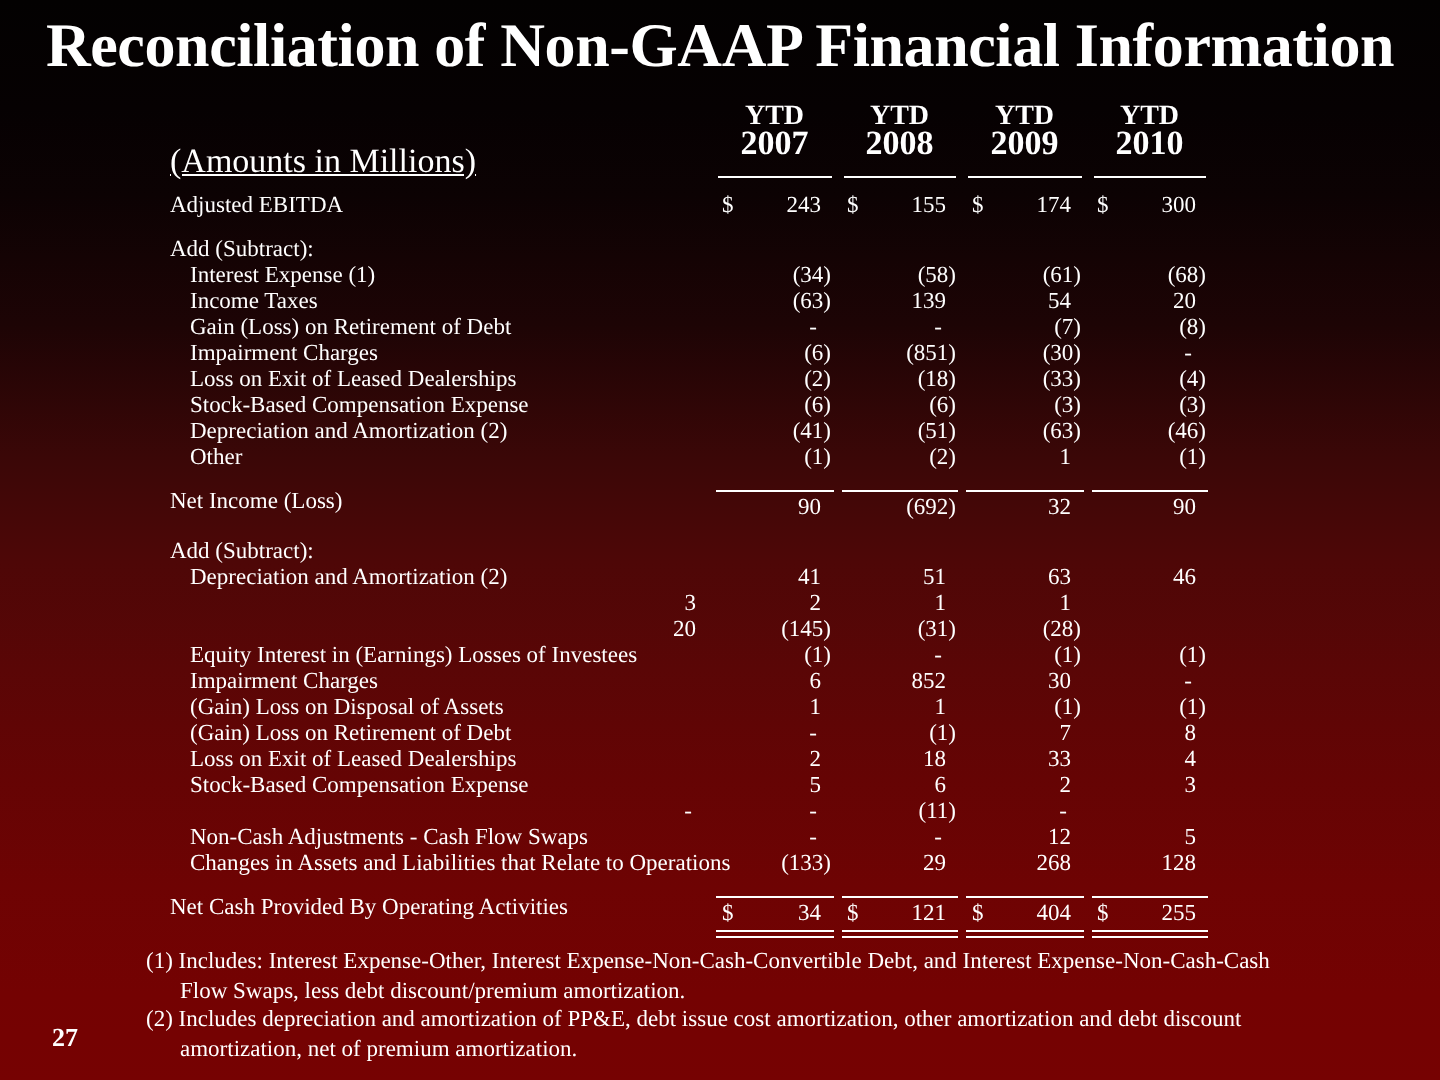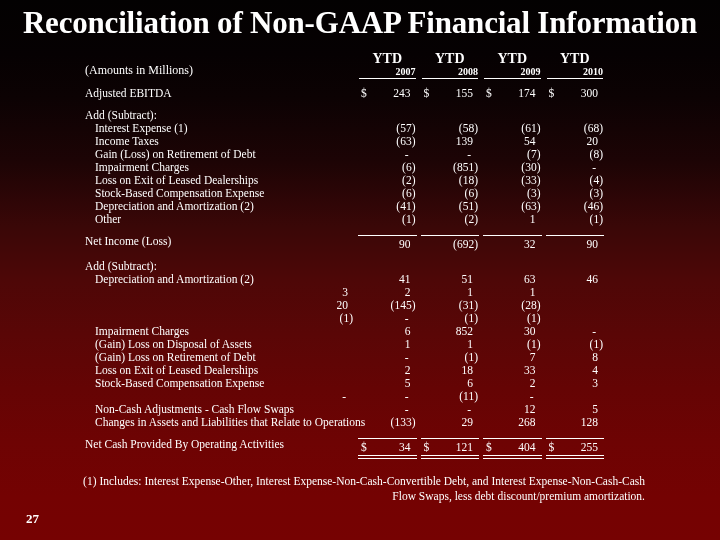--- a/index.html
+++ b/index.html
@@ -19,7 +19,7 @@
   .fin-table { position:absolute; left:85px; top:52px; width:521px; font-size:11.5px; line-height:13px; }
   .grid { display:grid; grid-template-columns:271px 62.5px 62.5px 62.5px 62.5px; }
   .thead { margin-bottom:8px; }
-  .units { align-self:end; font-size:12px; padding-bottom:2px; }
+  .units { align-self:end; font-size:17px; padding-bottom:2px;text-decoration:underline; }
   .col-head { text-align:center; font-weight:bold; }
   .col-head .ytd { font-size:14px; }
   .col-head .year-wrap { margin:0 3px; border-bottom:1px solid #fff; padding-bottom:0; font-size:10px;text-align:right; }

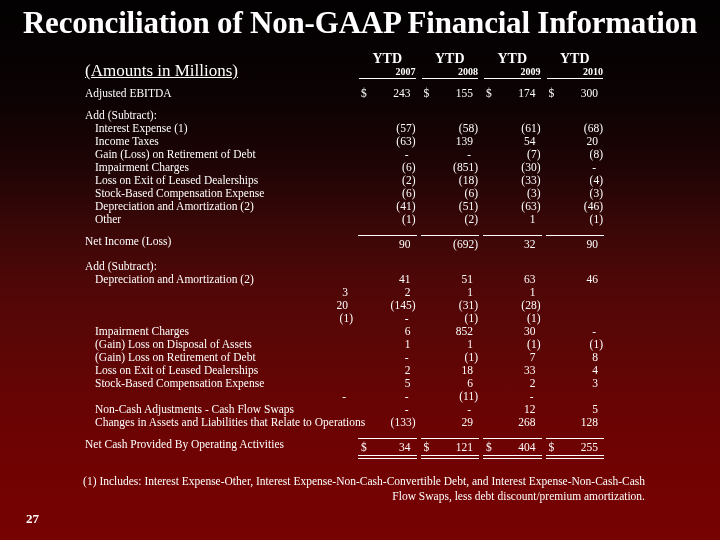--- a/index.html
+++ b/index.html
@@ -22,7 +22,7 @@
   .units { align-self:end; font-size:17px; padding-bottom:2px;text-decoration:underline; }
   .col-head { text-align:center; font-weight:bold; }
   .col-head .ytd { font-size:14px; }
-  .col-head .year-wrap { margin:0 3px; border-bottom:1px solid #fff; padding-bottom:0; font-size:10px;text-align:right; }
+  .col-head .year-wrap { margin:0 3px; border-bottom:1px solid #fff; padding-bottom:10px; font-size:17px; }
   .row .label { white-space:nowrap; }
   .row.indent .label { padding-left:10px;font-family:Liberation Serif, serif; }
   .row.bold { font-weight:normal; }

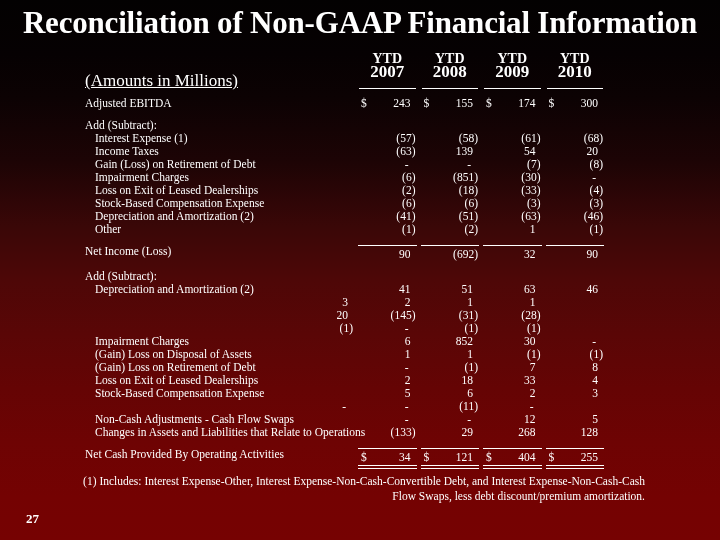--- a/index.html
+++ b/index.html
@@ -114,7 +114,7 @@
           <div class="label">Interest Expense (1)</div>
           <div class="cell">
             <div class="cell-inner">
-              <span class="num paren">(57)</span>
+              <span class="num paren">(34)</span>
             </div>
           </div>
           <div class="cell">

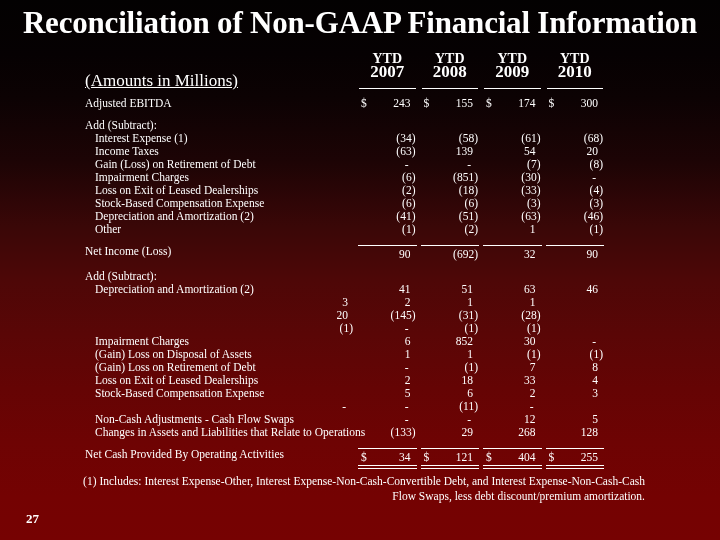--- a/index.html
+++ b/index.html
@@ -400,6 +400,7 @@
           </div>
         </div>
         <div class="grid row indent">
+          <div class="label">Equity Interest in (Earnings) Losses of Investees</div>
           <div class="cell">
             <div class="cell-inner">
               <span class="num paren">(1)</span>

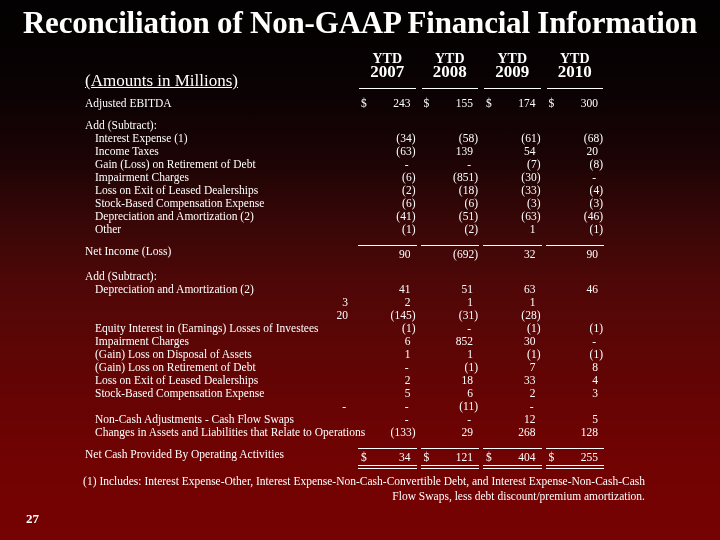--- a/index.html
+++ b/index.html
@@ -36,7 +36,7 @@
   .row.rule-top .cell-inner { border-top:1px solid #fff; padding-top:2px; }
   .row.rule-top { margin-top:9px; }
   .row.double-bottom .cell-inner { border-bottom:4px double #fff; padding-bottom:1px; }
-  .footnotes { position:absolute; left:73px; top:474px; width:572px; font-size:11.5px; line-height:14.5px;text-align:right; }
+  .footnotes { position:absolute; left:73px; top:474px; width:572px; font-size:11.5px; line-height:14.5px; }
   .footnotes p { margin:0; text-indent:-17px; padding-left:17px; }
   .page-number { position:absolute; left:26px; bottom:13px; font-size:13px; font-weight:bold; }
 </style>

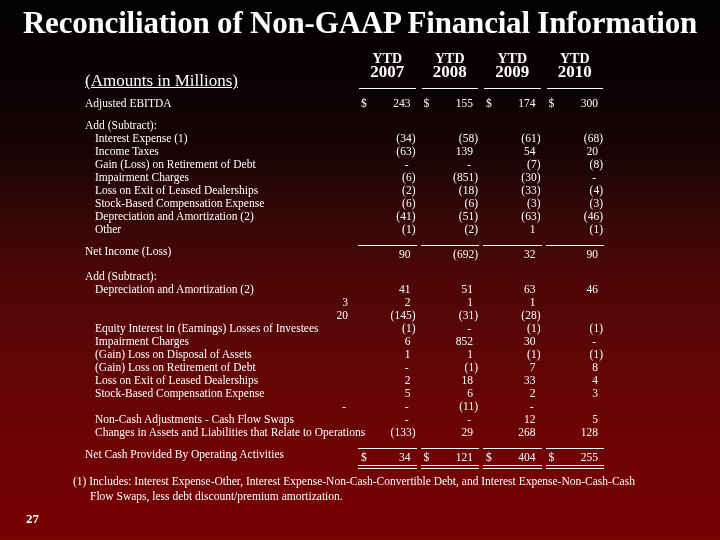--- a/index.html
+++ b/index.html
@@ -637,6 +637,7 @@
 
   <div class="footnotes">
     <p>(1) Includes: Interest Expense-Other, Interest Expense-Non-Cash-Convertible Debt, and Interest Expense-Non-Cash-Cash Flow Swaps, less debt discount/premium amortization.</p>
+    <p>(2) Includes depreciation and amortization of PP&amp;E, debt issue cost amortization, other amortization and debt discount amortization, net of premium amortization.</p>
   </div>
 
   <div class="page-number">27</div>

